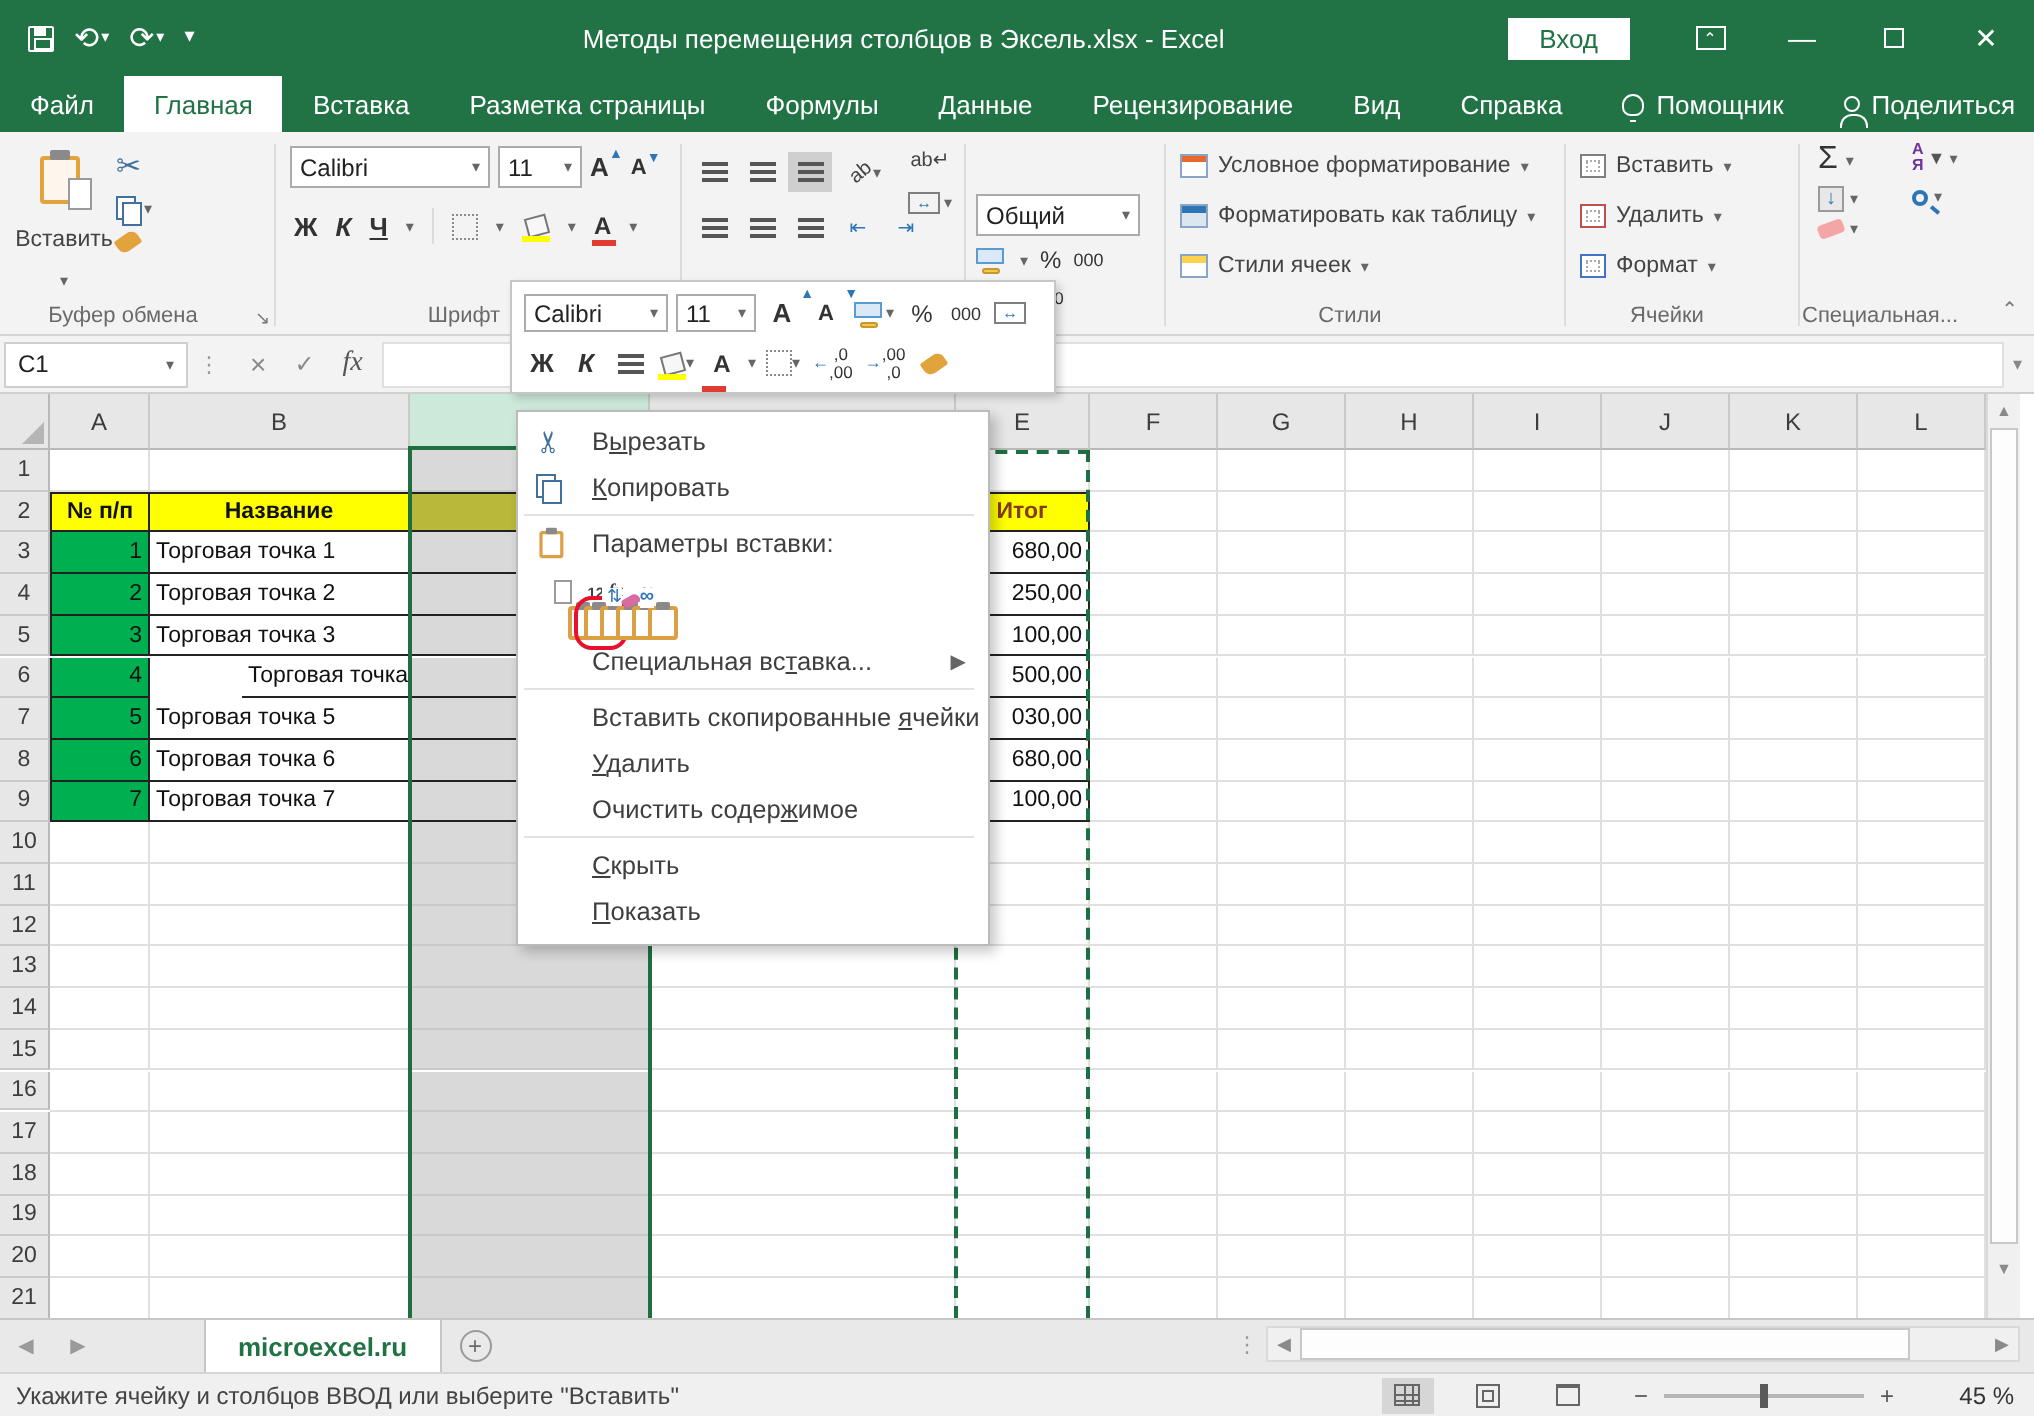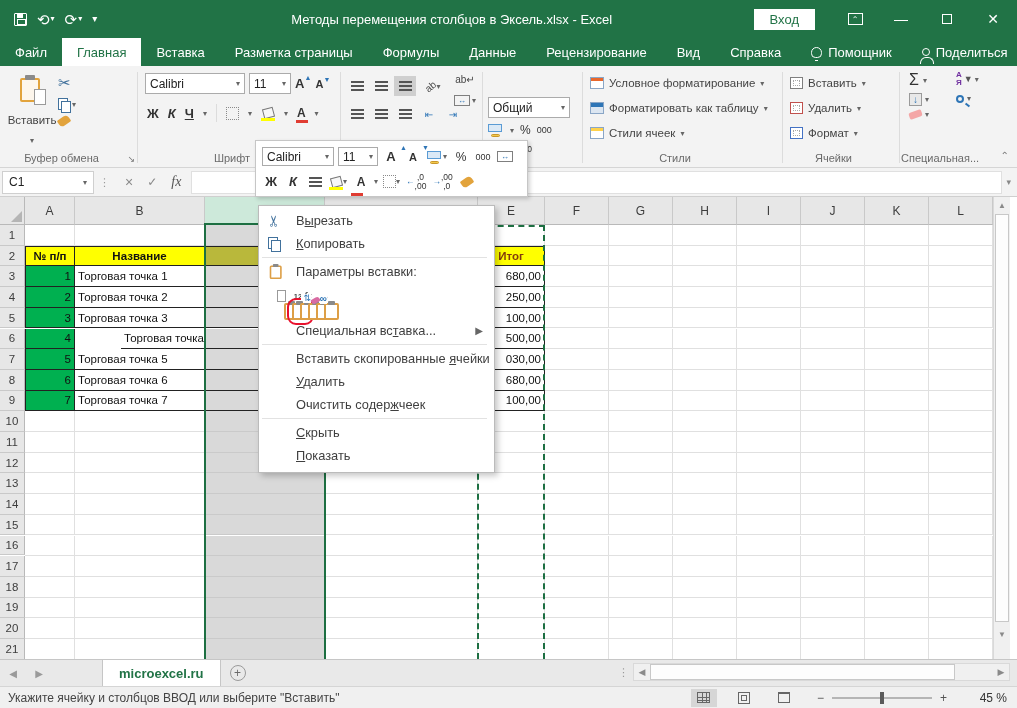--- a/index.html
+++ b/index.html
@@ -874,7 +874,7 @@
       </div>
       <div class="mi">
         <span class="micon"></span>
-        <span class="mlabel"><span>Очистить содер</span><u>ж</u><span>чеек</span></span>
+        <span class="mlabel"><span>Очистить содер</span><u>ж</u><span>имое</span></span>
       </div>
       <div class="msep"></div>
       <div class="mi">

